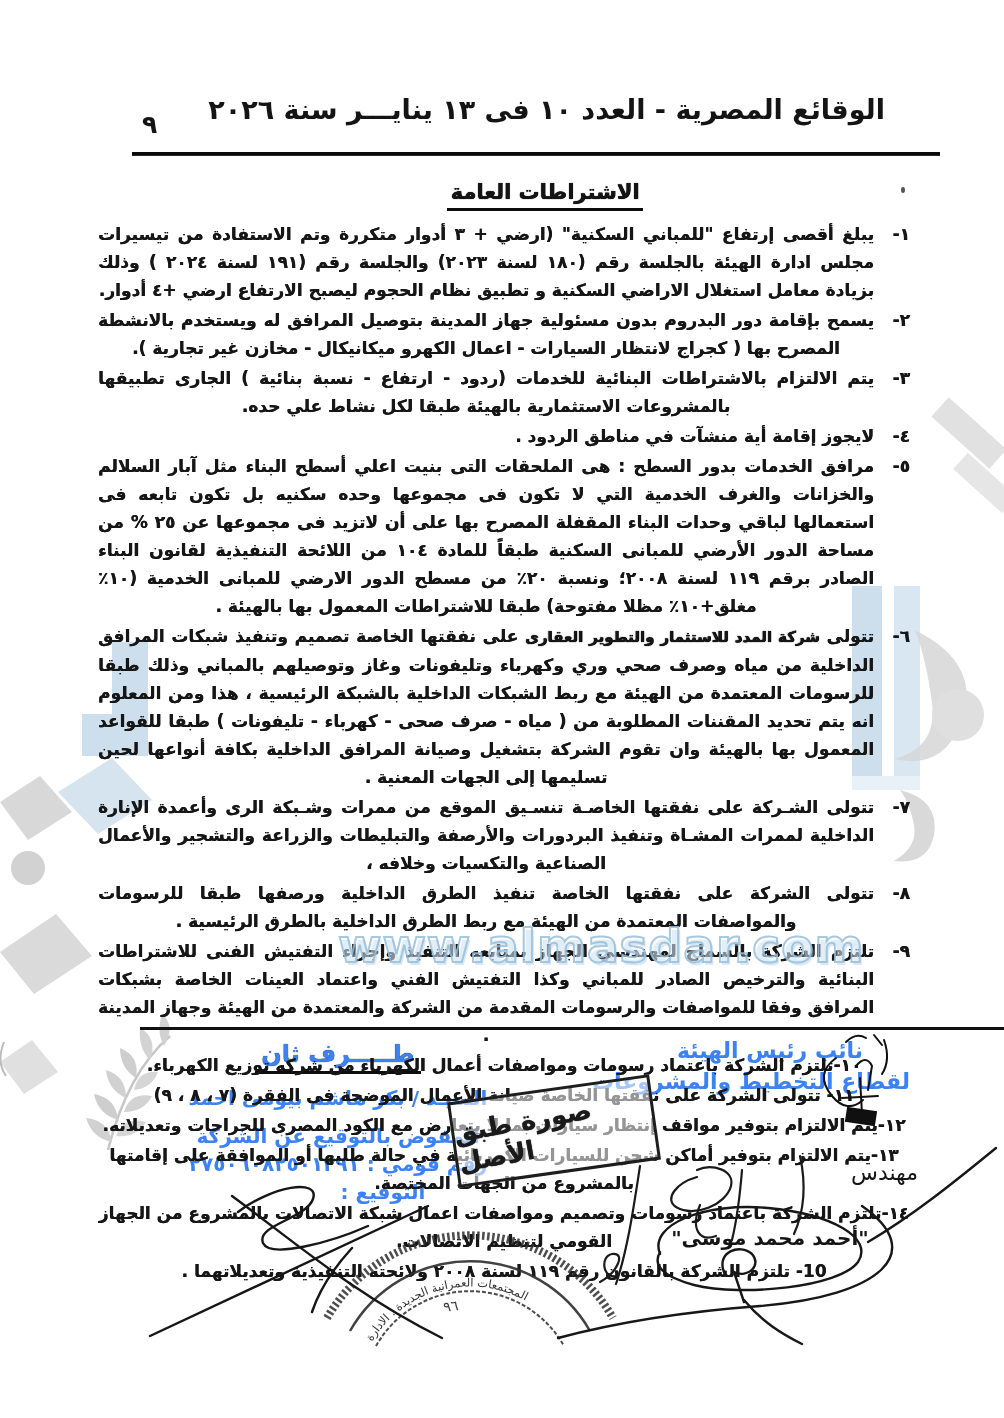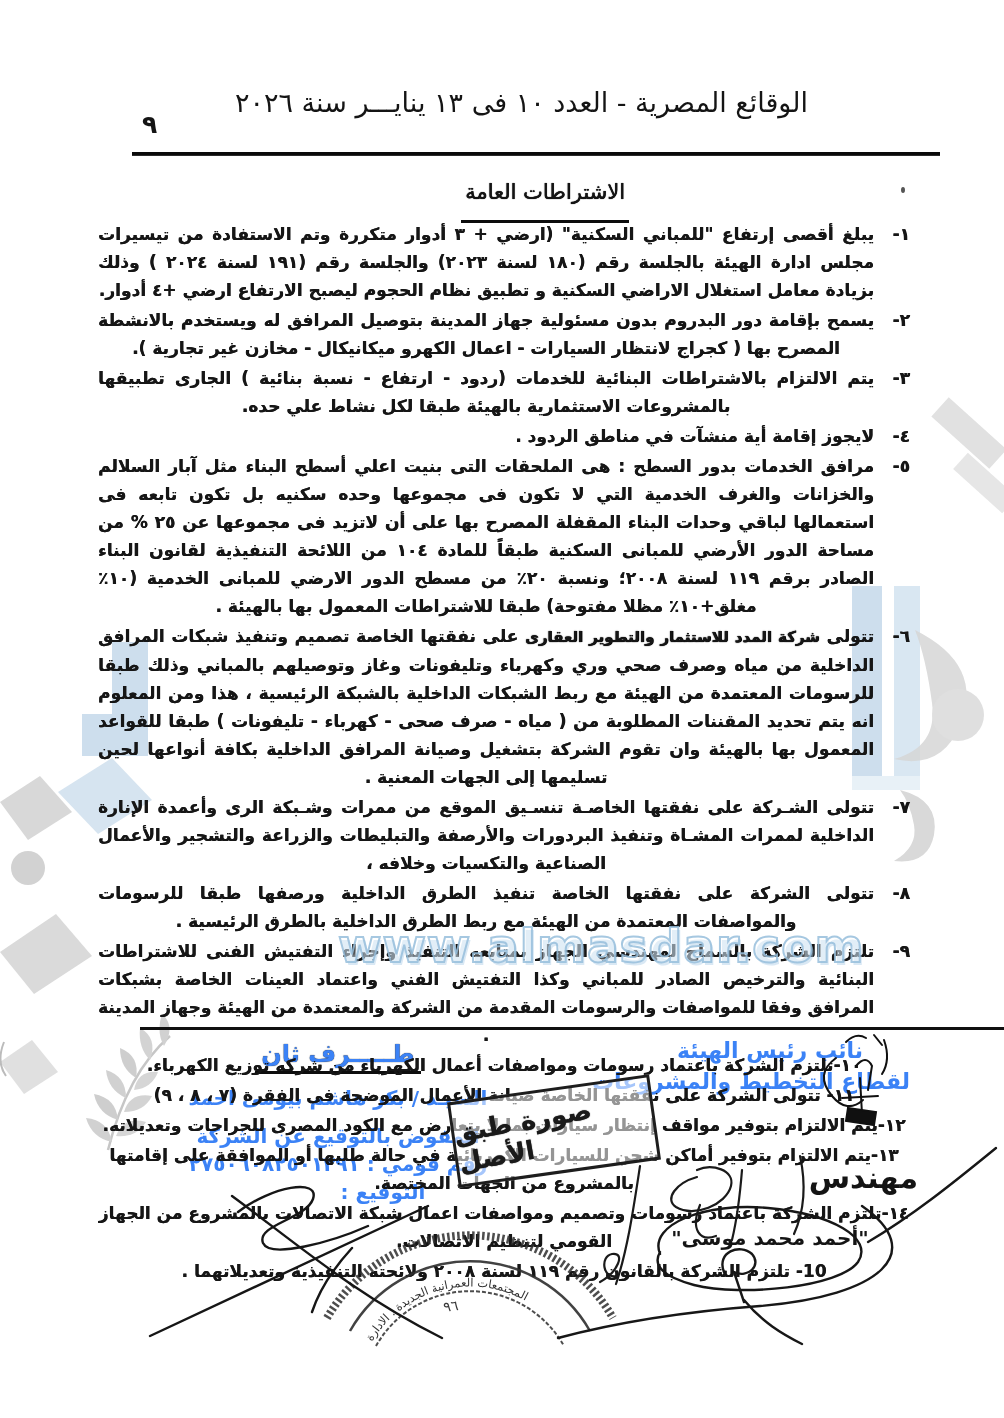--- a/index.html
+++ b/index.html
@@ -7,8 +7,8 @@
         font-family:"DejaVu Sans",sans-serif;color:#141414;}
   .layer{position:absolute;left:0;top:0;width:1004px;height:1418px;pointer-events:none;}
   
-  .gazette-title{position:absolute;left:235px;top:87px;width:650px;text-align:left;
-        font-size:27px;font-weight:normal;direction:rtl;white-space:nowrap;}
+  .gazette-title{position:absolute;left:235px;top:94px;width:650px;text-align:left;
+        font-size:27px;font-weight:bold;direction:rtl;white-space:nowrap;}
   .page-number{position:absolute;left:142px;top:110px;font-size:25px;font-weight:bold;}
   .header-rule{position:absolute;left:132px;top:152px;width:808px;height:3px;background:#0a0a0a;
         border-bottom:1px solid #2b2b2b;}

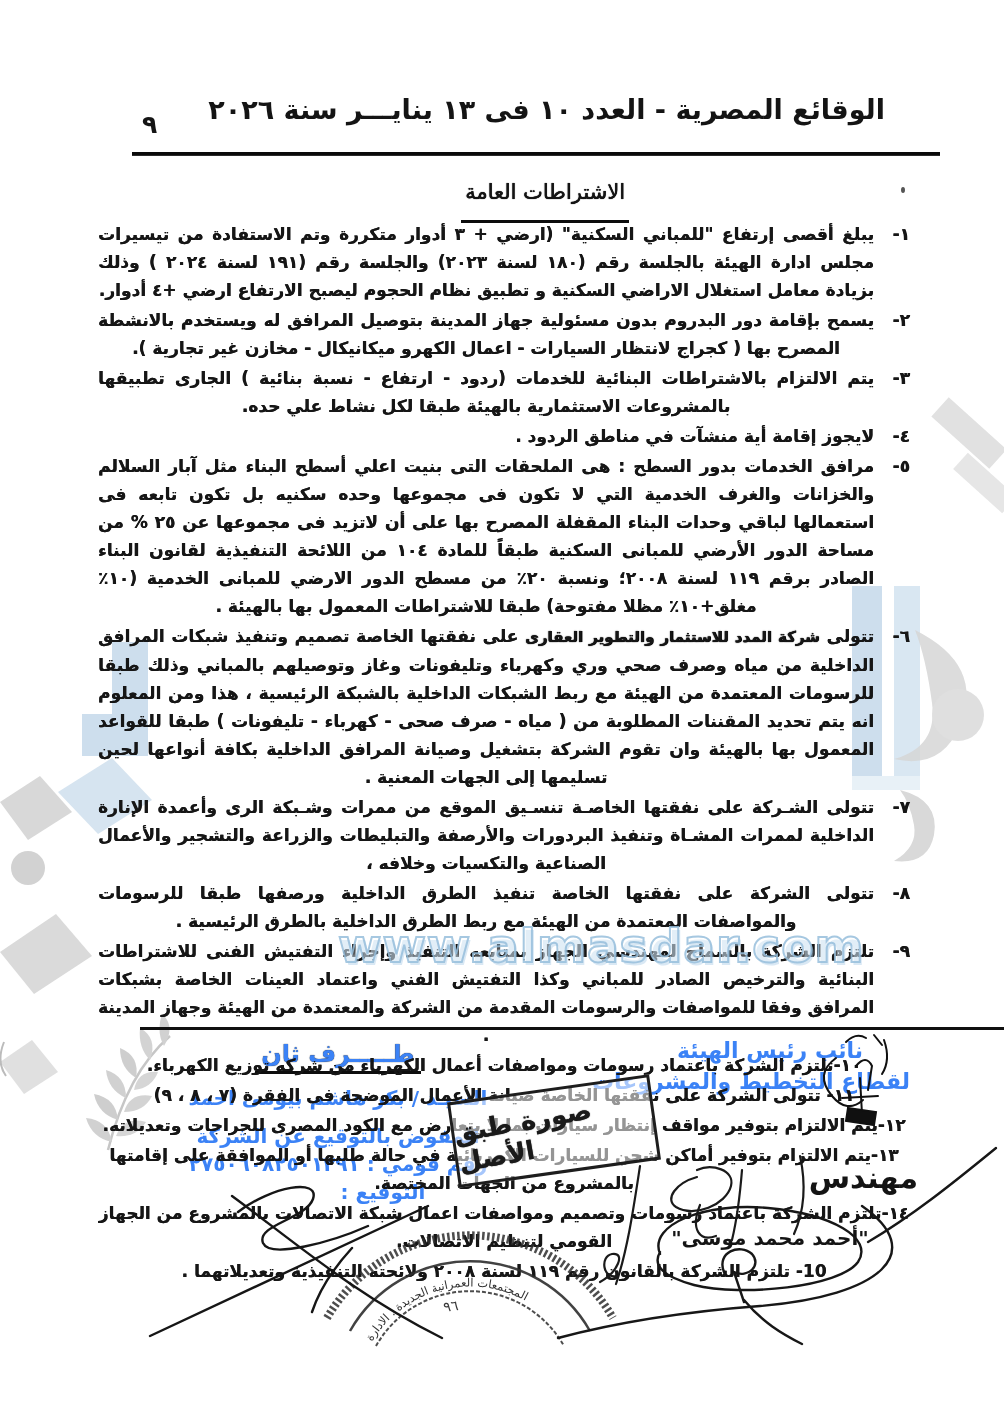--- a/index.html
+++ b/index.html
@@ -15,8 +15,8 @@
   .stray-mark{position:absolute;left:901px;top:187px;width:4px;height:6px;background:#555;border-radius:50%;}
   
   .section-title-wrap{position:absolute;left:380px;top:180px;width:330px;text-align:center;direction:rtl;}
-  .section-title{display:inline-block;font-size:21px;font-weight:normal;letter-spacing:0px;
-        border-bottom:3px solid #0c0c0c;padding:0 4px 16px 4px;
+  .section-title{display:inline-block;font-size:21px;font-weight:bold;letter-spacing:0px;
+        border-bottom:3px solid #0c0c0c;padding:0 4px 4px 4px;
         text-shadow:0 0 1px #111, .4px 0 0 #111;}
   
   .conds{position:absolute;left:98px;top:220px;width:812px;direction:rtl;

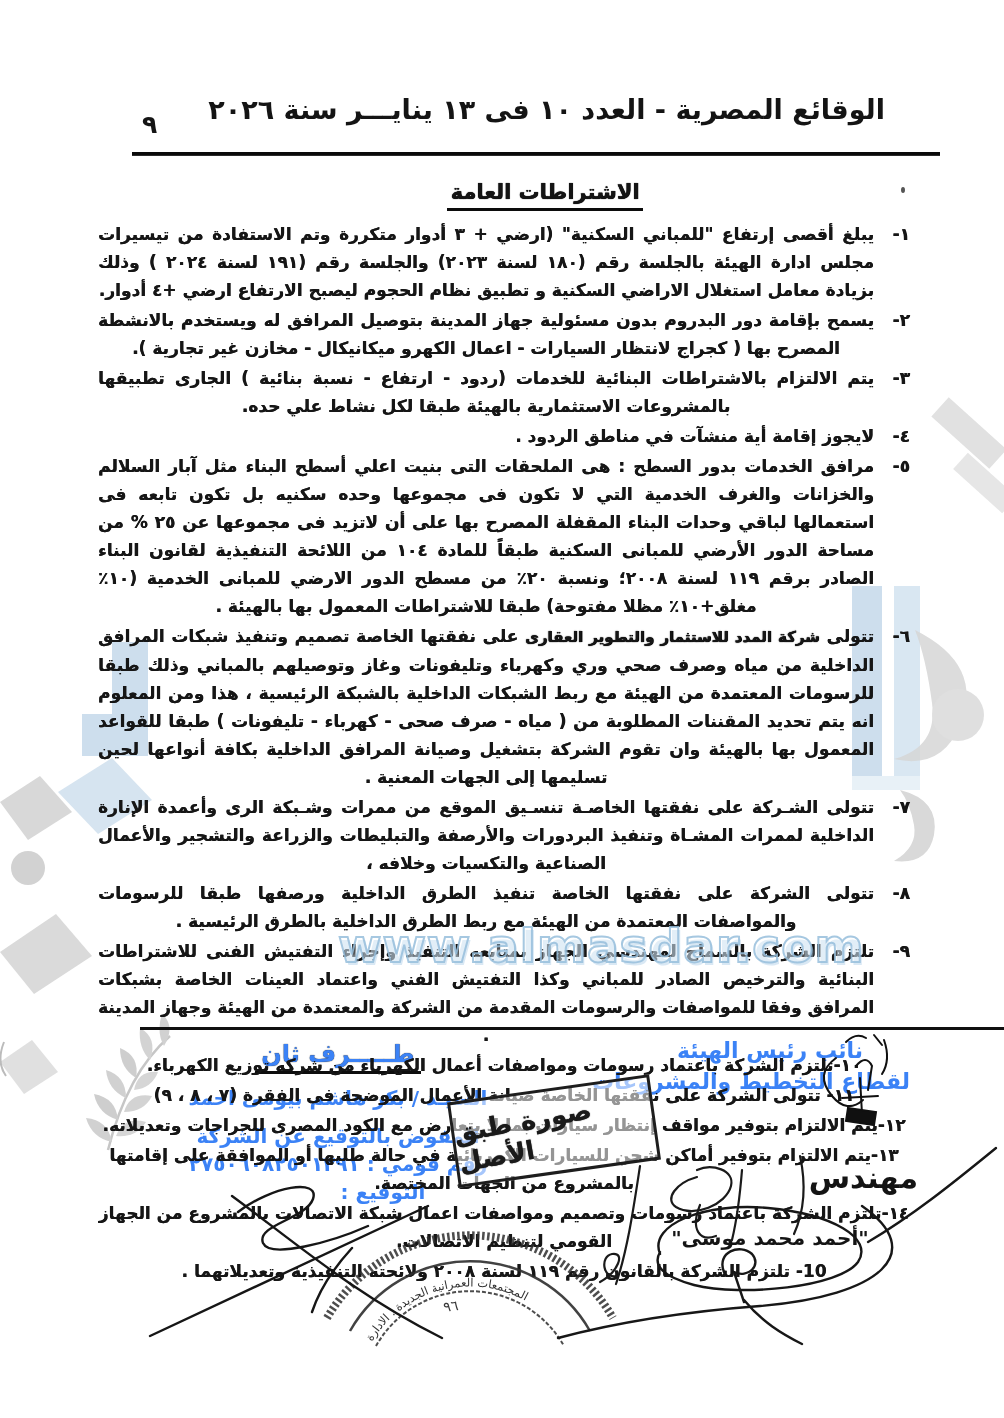--- a/index.html
+++ b/index.html
@@ -41,7 +41,7 @@
   .party-second .l{font-size:20px;margin-top:4px;}
   .party-second .l3{letter-spacing:1px;}
   .sign-label{text-align:center;padding-left:90px;}
-  .engineer-title{position:absolute;left:838px;top:1160px;width:80px;font-size:30px;font-weight:bold;
+  .engineer-title{position:absolute;left:838px;top:1160px;width:80px;font-size:22px;font-weight:normal;
         direction:rtl;text-align:right;}
   .engineer-name{position:absolute;left:650px;top:1226px;width:240px;font-size:20px;font-weight:bold;
         direction:rtl;text-align:center;white-space:nowrap;}

